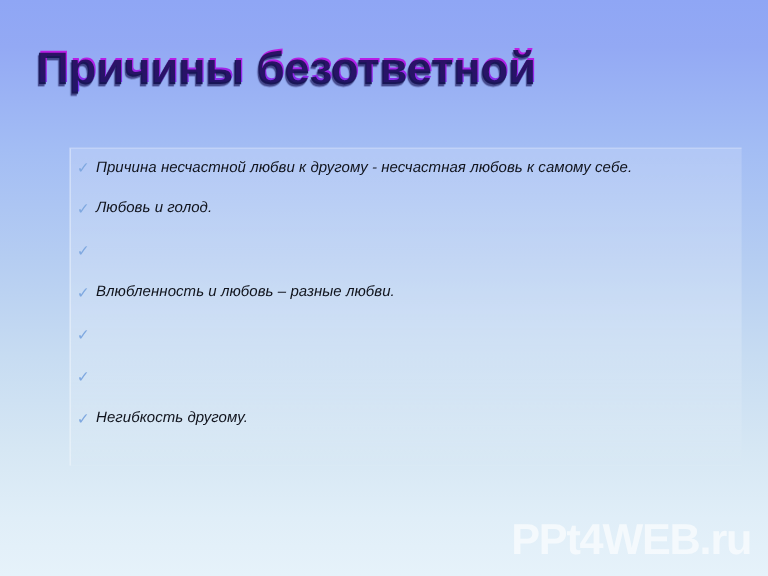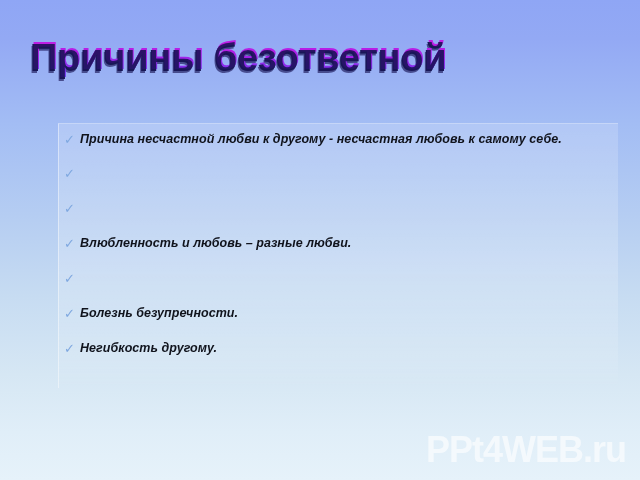--- a/index.html
+++ b/index.html
@@ -98,7 +98,7 @@
     flex: 1 1 auto;
     font-size: 12.5px;
     line-height: 16px;
-    font-weight: bold;
+    font-weight: normal;
     font-style: italic;
     color: #10131c;
     letter-spacing: 0.05px;

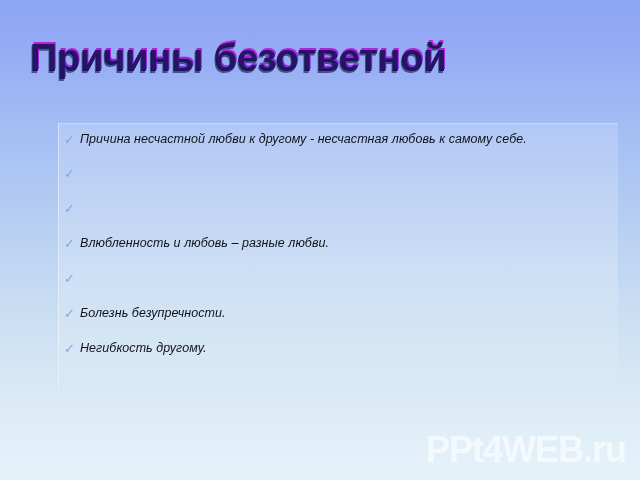--- a/index.html
+++ b/index.html
@@ -138,6 +138,7 @@
 
     <div class="bullet-row">
       <span class="check-icon">✓</span>
+      <span class="bullet-text">Любовь и голод.</span>
     </div>
 
     <div class="bullet-row">

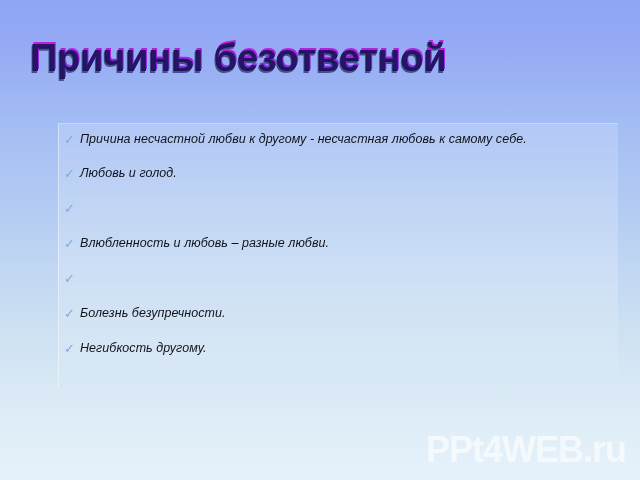--- a/index.html
+++ b/index.html
@@ -156,7 +156,6 @@
 
     <div class="bullet-row">
       <span class="check-icon">✓</span>
-      <span class="bullet-text">Болезнь безупречности.</span>
     </div>
 
     <div class="bullet-row">

